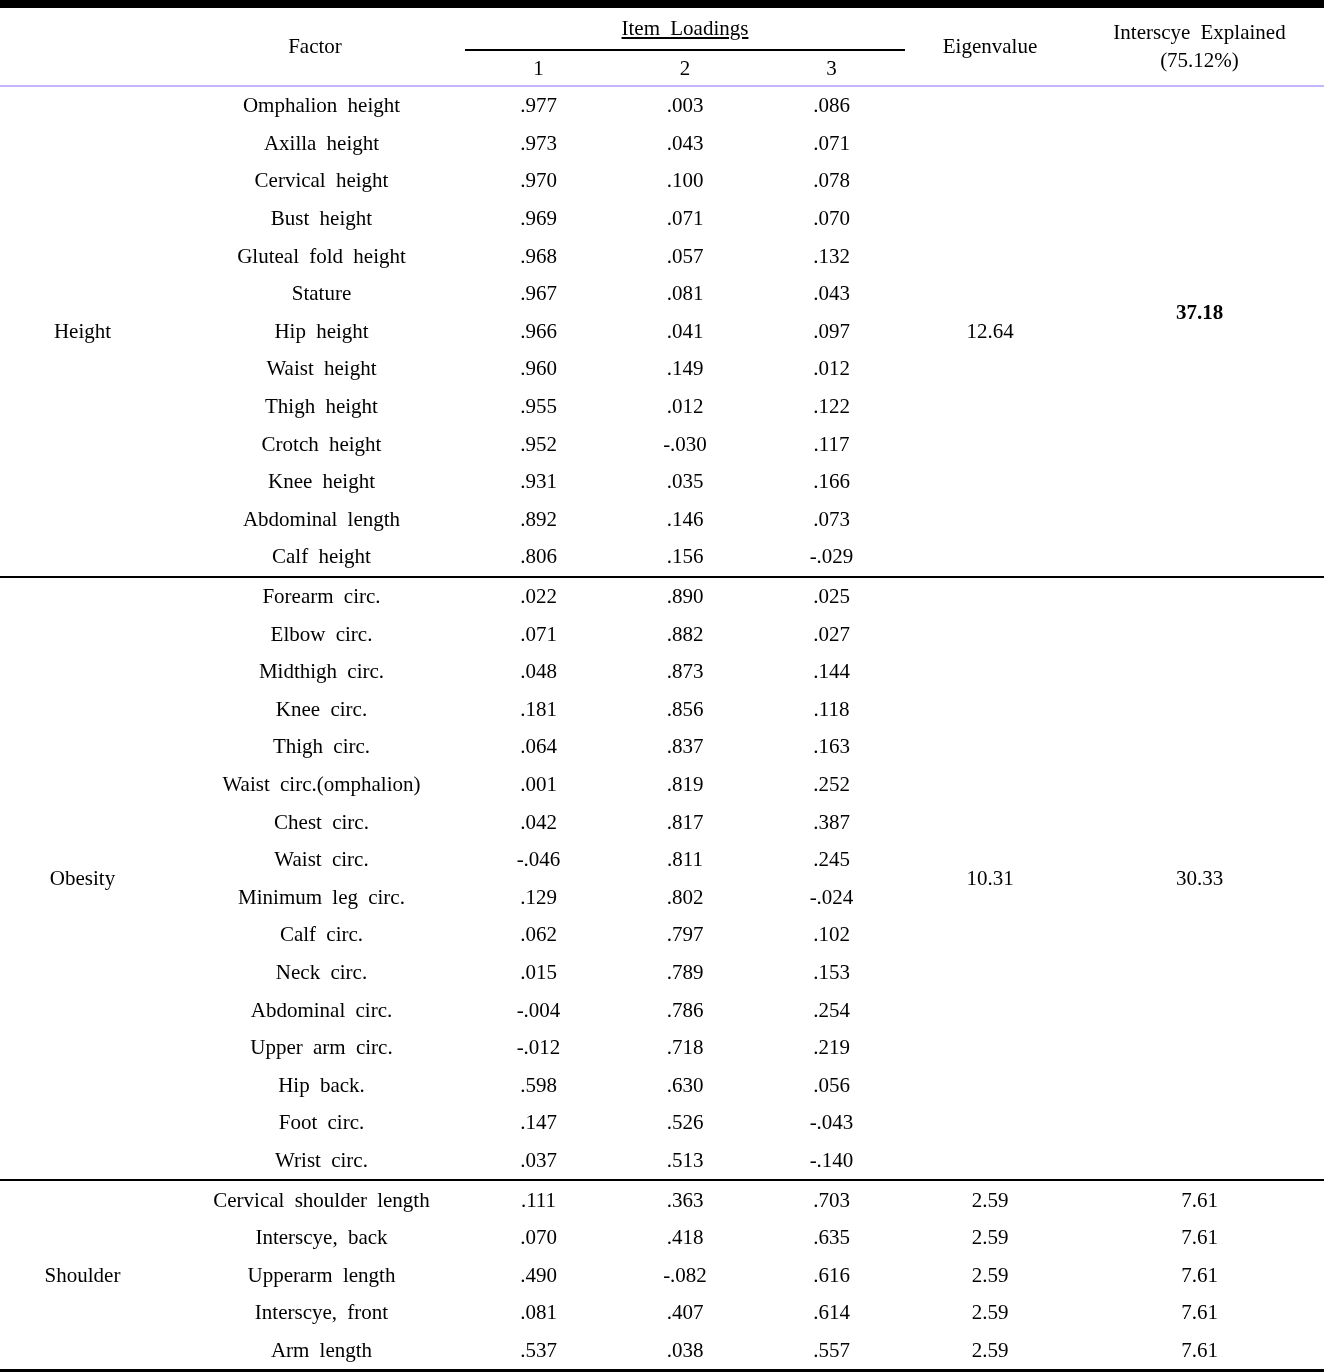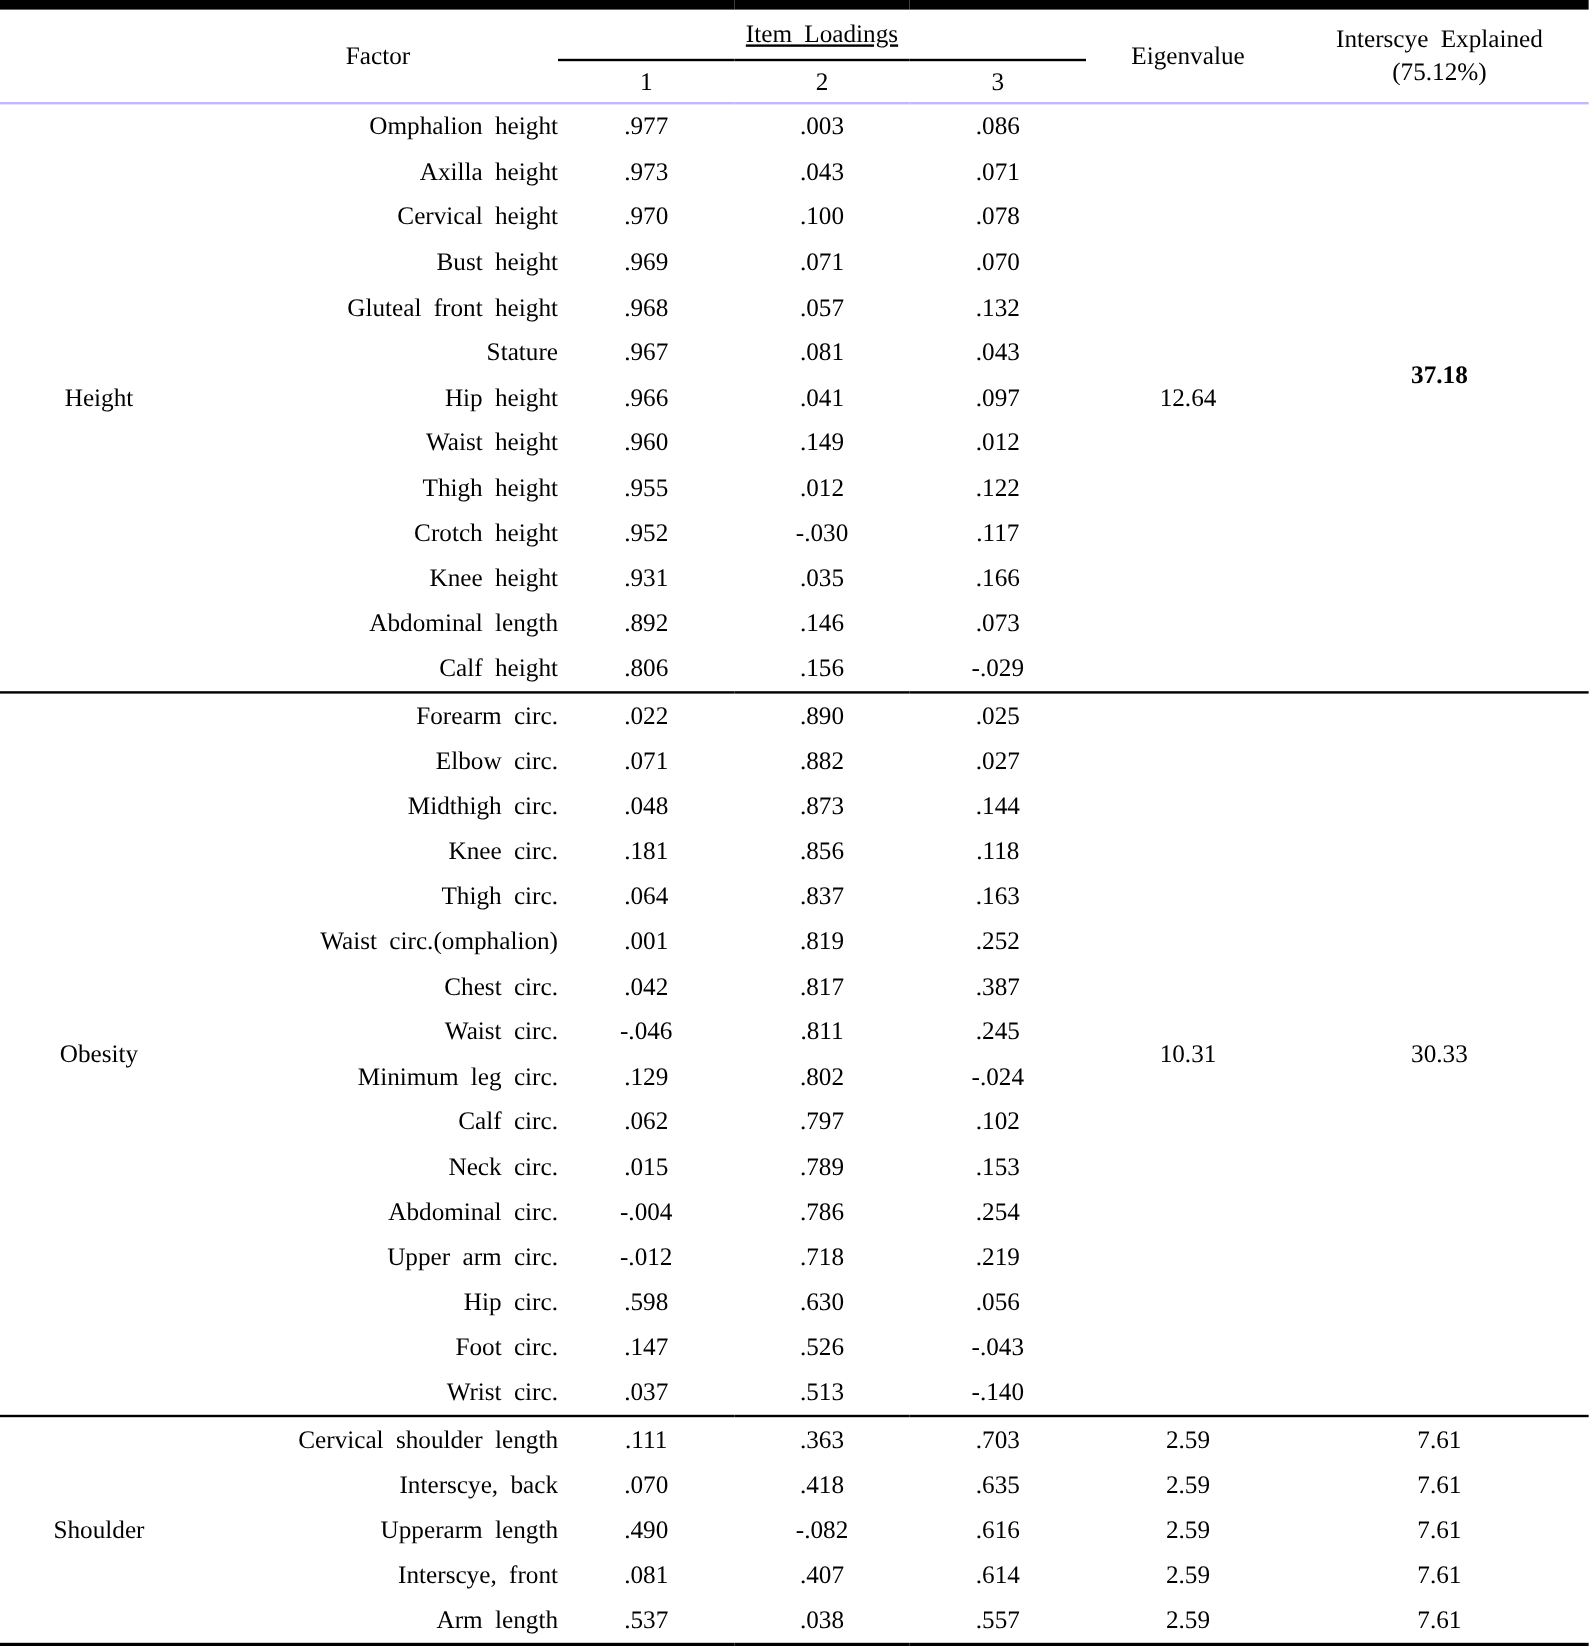--- a/index.html
+++ b/index.html
@@ -29,7 +29,7 @@
   th.il { border-bottom: 2px solid #000; text-decoration: underline; }
   tbody td { height: 37.6px; }
   tbody.sec { border-top: 2px solid #000; }
-  td.fname { text-align: right; padding-left: 13px; }
+  td.fname { text-align: center; padding-left: 13px; }
   .two-line { line-height: 1.3; }
   .v-up { position: relative; top: -19px; display: inline-block; font-weight: bold; }
 </style>

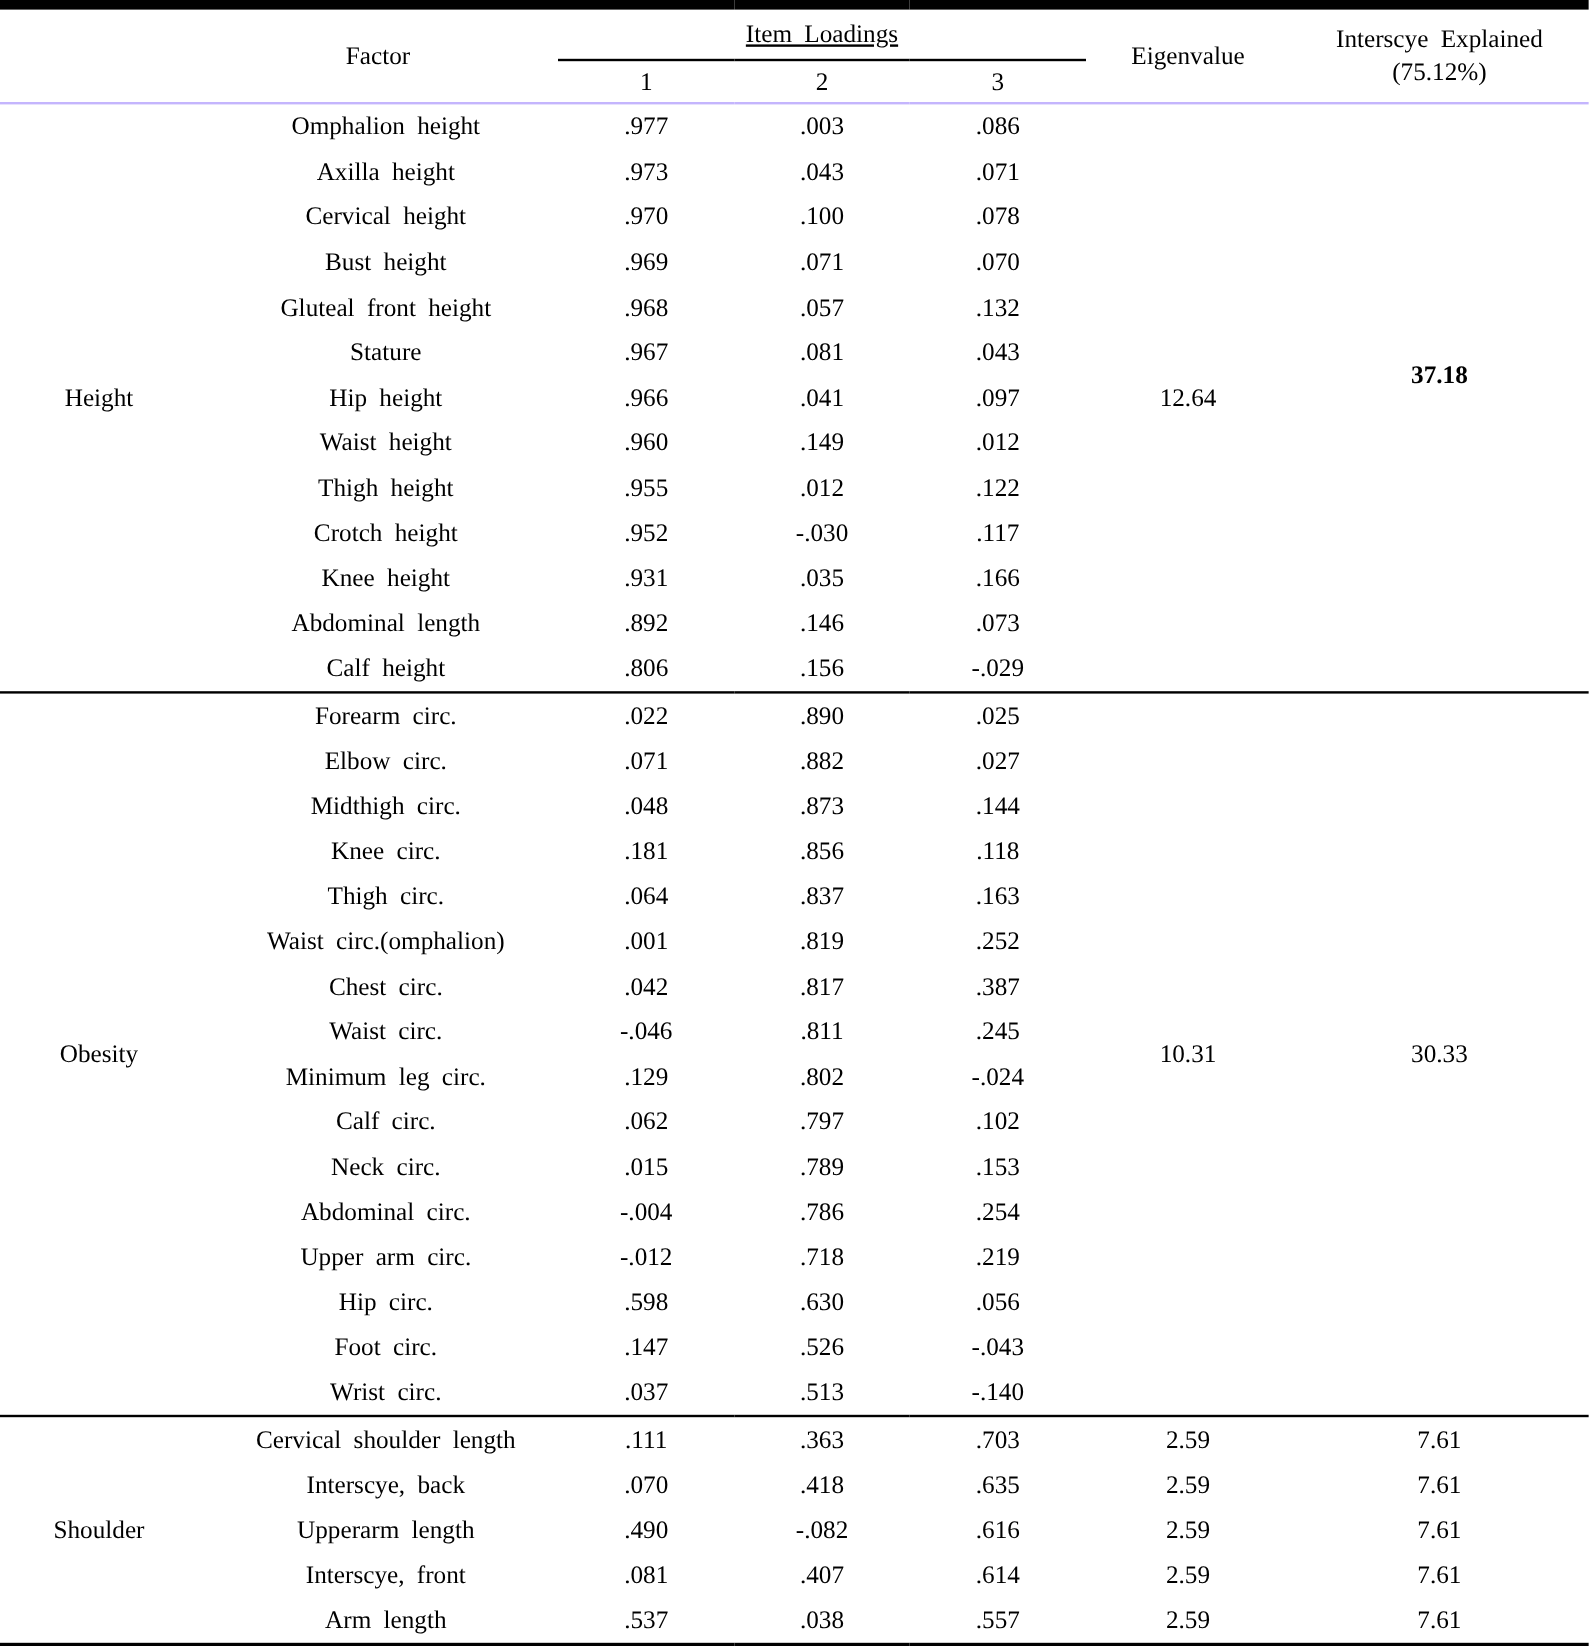--- a/index.html
+++ b/index.html
@@ -94,7 +94,7 @@
         <td>.070</td>
       </tr>
       <tr>
-        <td class="fname">Gluteal front height</td>
+        <td class="fname">Gluteal fold height</td>
         <td>.968</td>
         <td>.057</td>
         <td>.132</td>

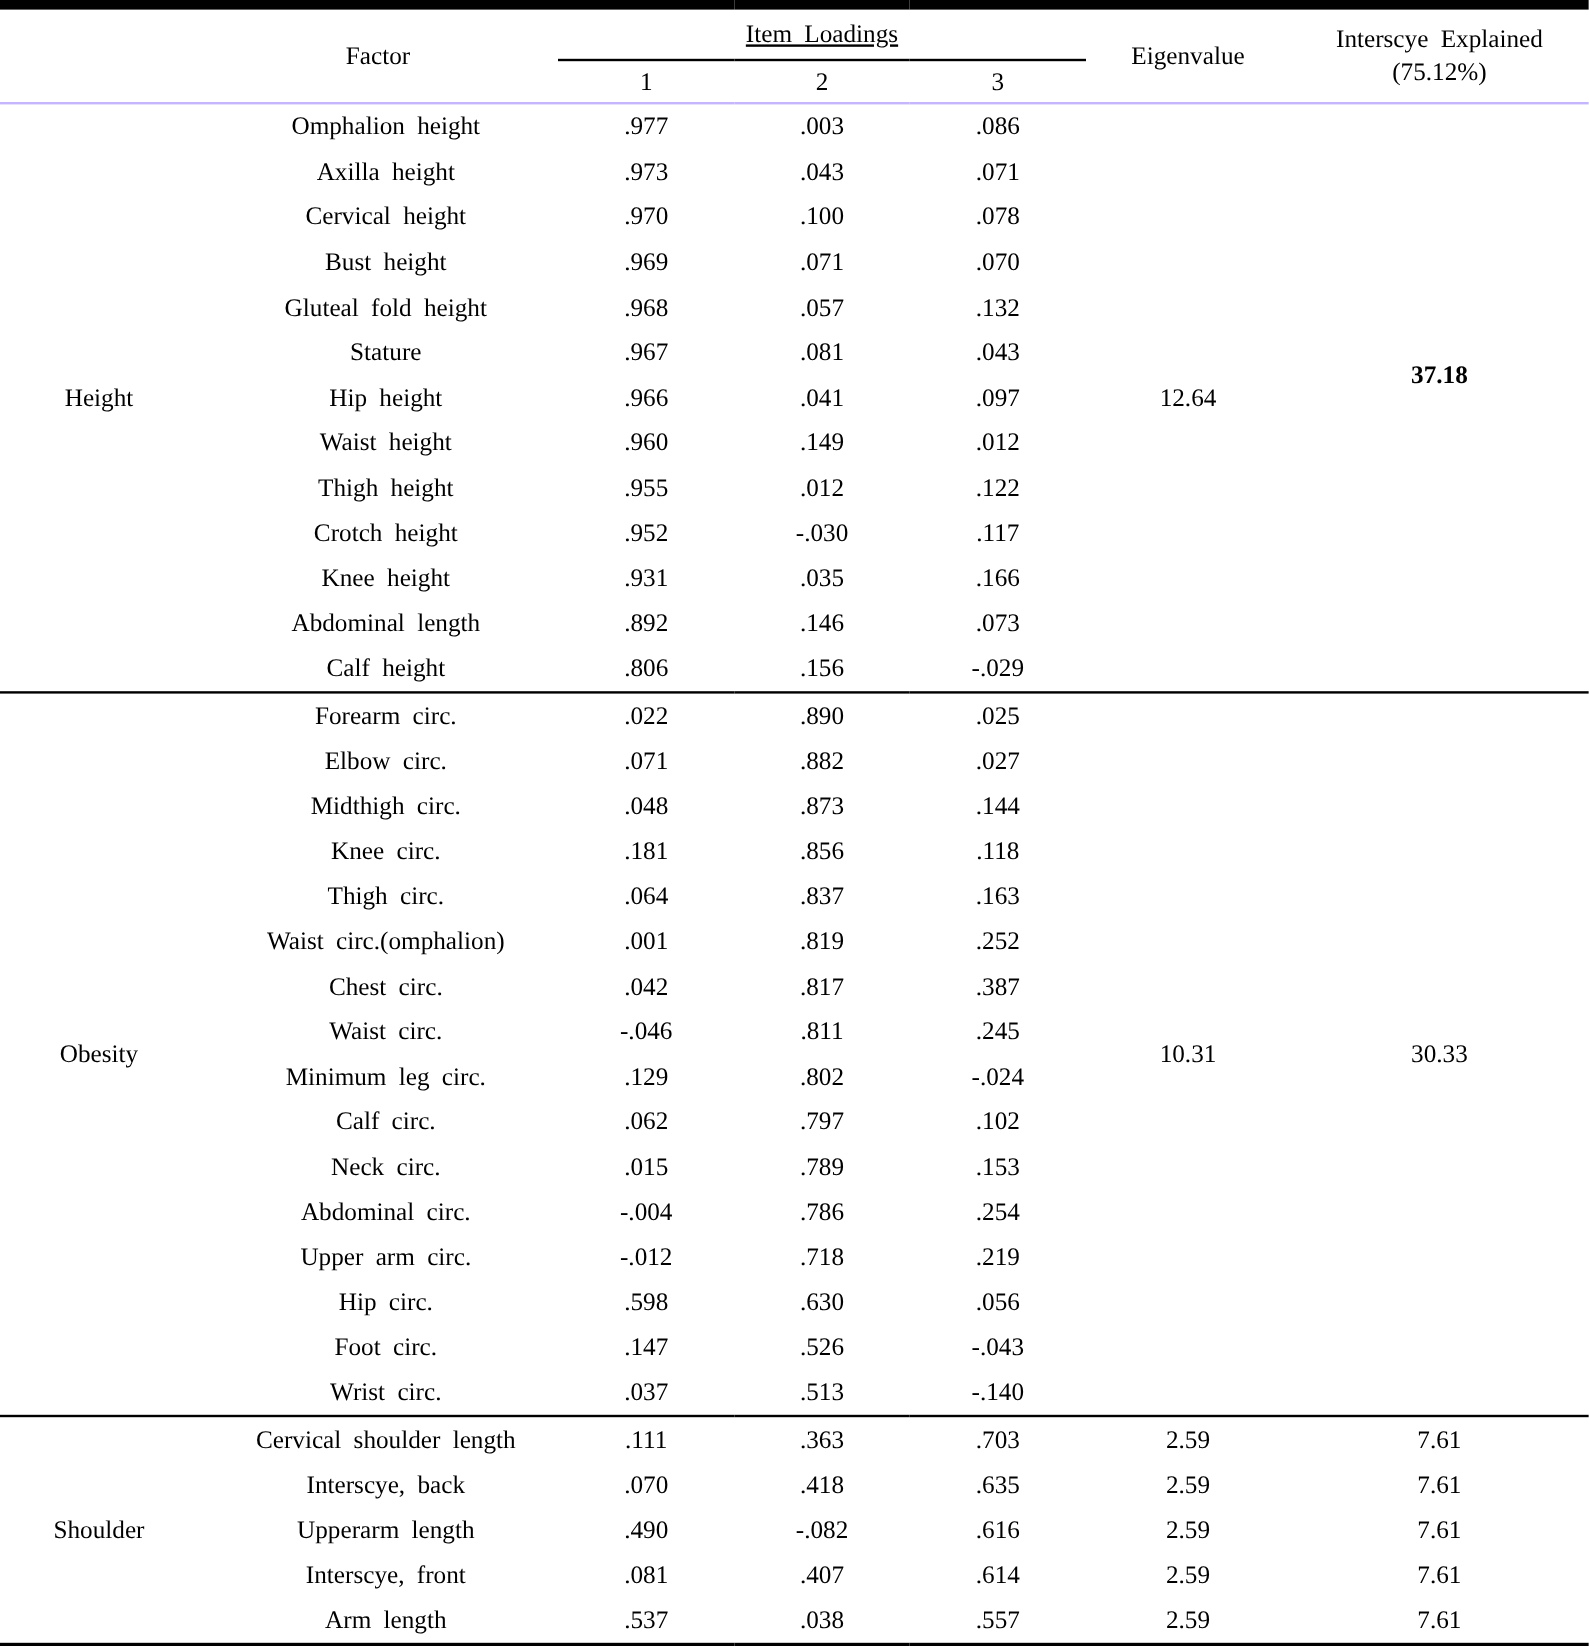--- a/index.html
+++ b/index.html
@@ -231,7 +231,7 @@
         <td>.219</td>
       </tr>
       <tr>
-        <td class="fname">Hip circ.</td>
+        <td class="fname">Hip back.</td>
         <td>.598</td>
         <td>.630</td>
         <td>.056</td>

